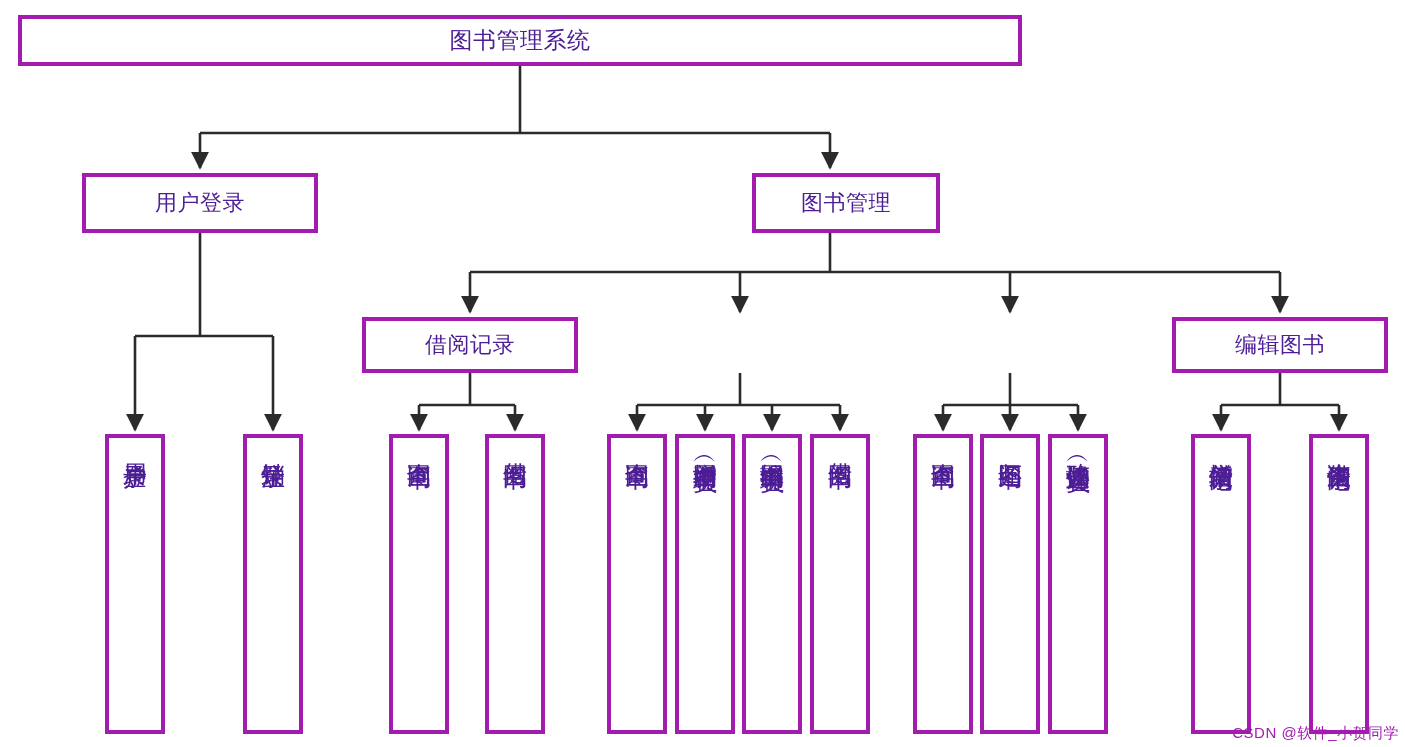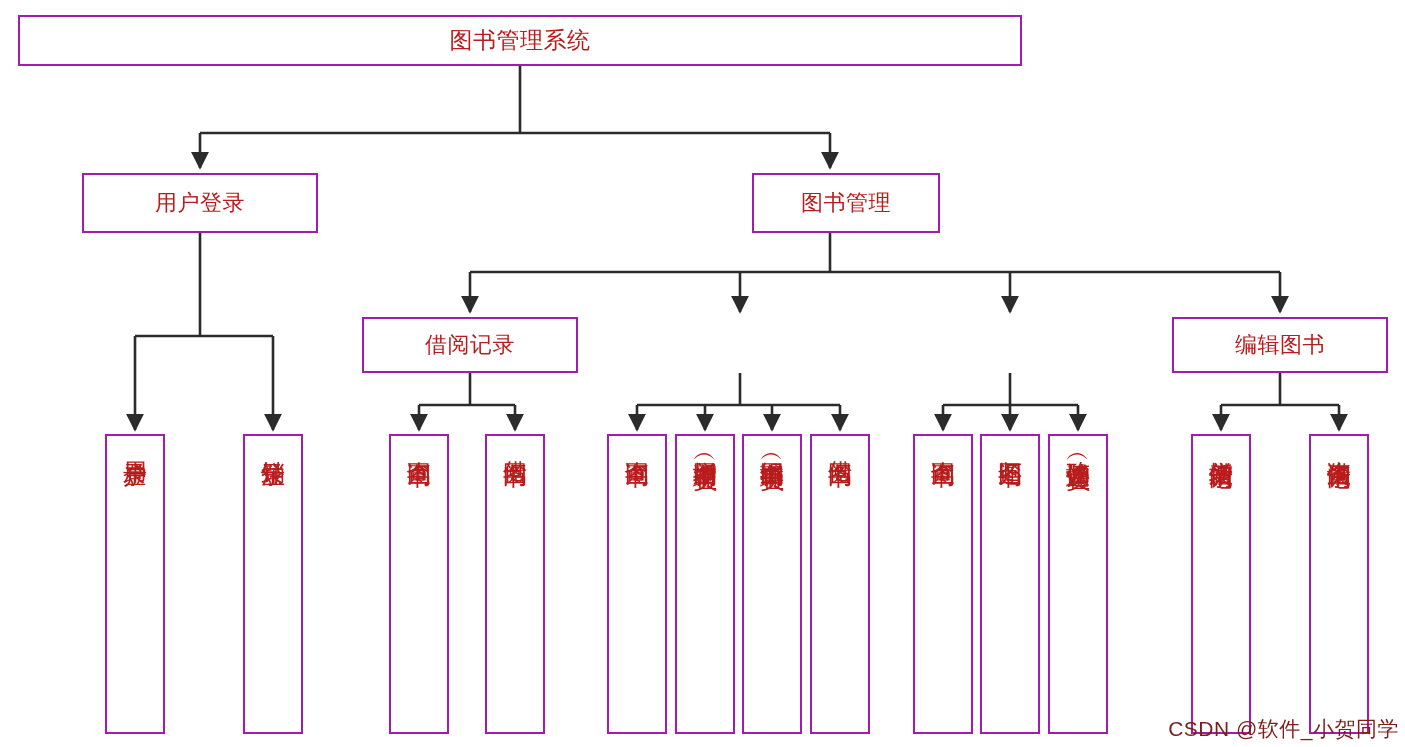--- a/index.html
+++ b/index.html
@@ -30,11 +30,11 @@
     position: absolute;
     box-sizing: border-box;
     background: #ffffff;
-    border: 2px solid #a21caf;
+    border: 4px solid #a21caf;
     display: flex;
     align-items: center;
     justify-content: center;
-    color: #b91c1c;
+    color: #4c1d95;
   }
   .node .label {
     display: block;

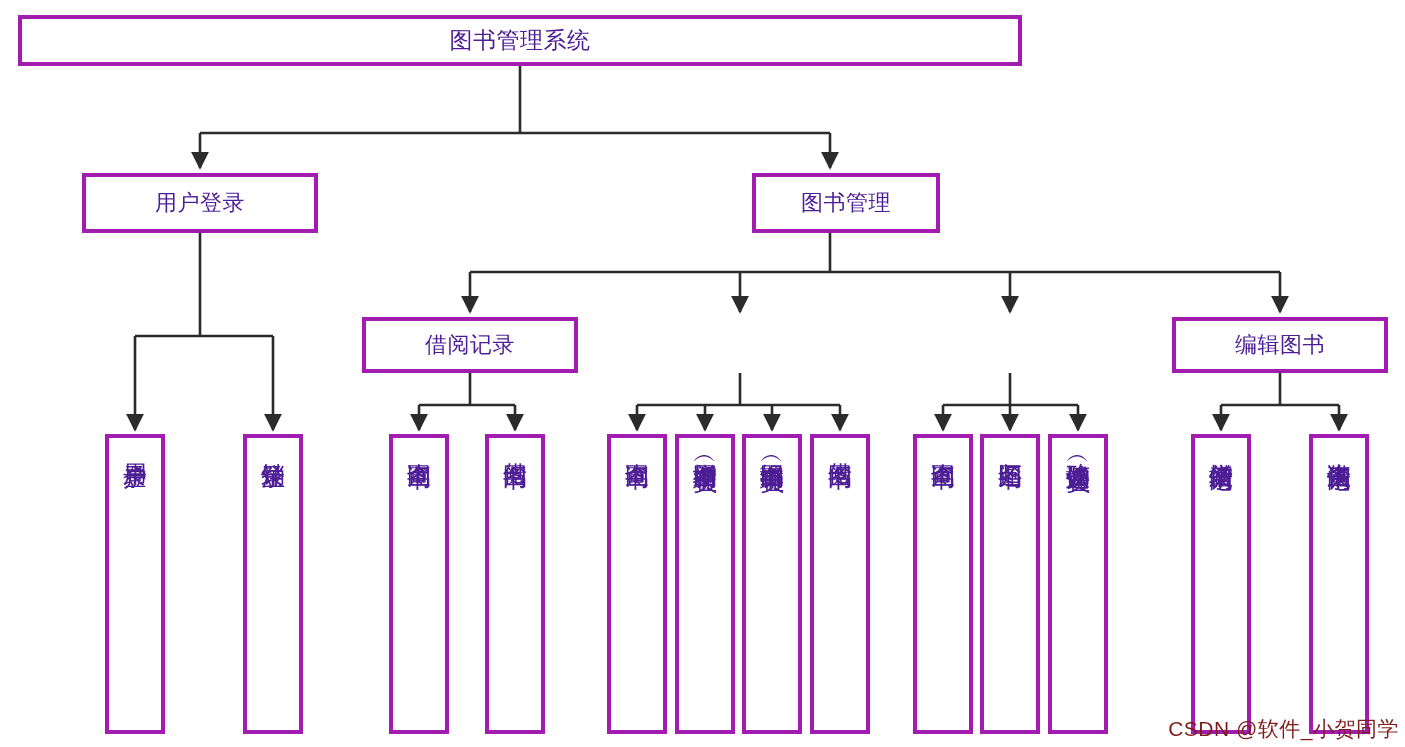--- a/index.html
+++ b/index.html
@@ -65,8 +65,8 @@
     position: absolute;
     right: 6px;
     bottom: 4px;
-    font-size: 21px;
-    color: #7f1d1d;
+    font-size: 15px;
+    color: #a21caf;
     letter-spacing: 0.5px;
     white-space: nowrap;
     pointer-events: none;

